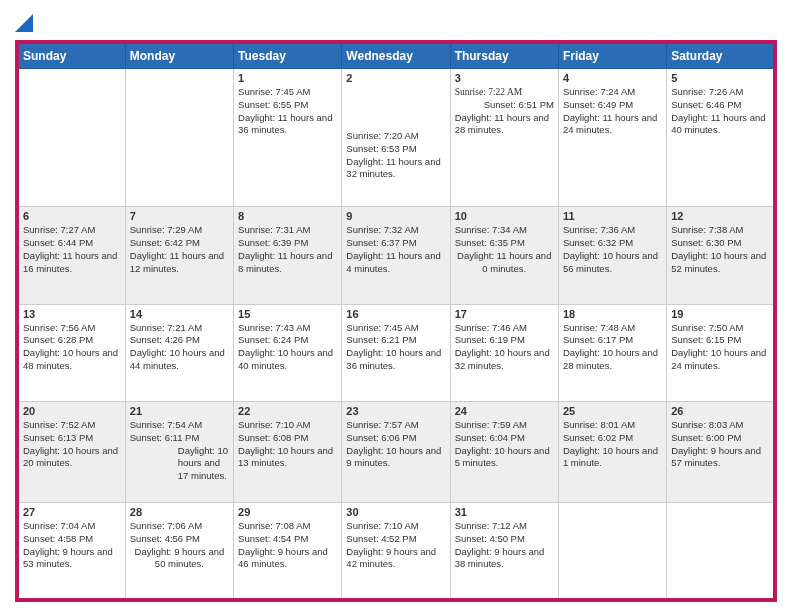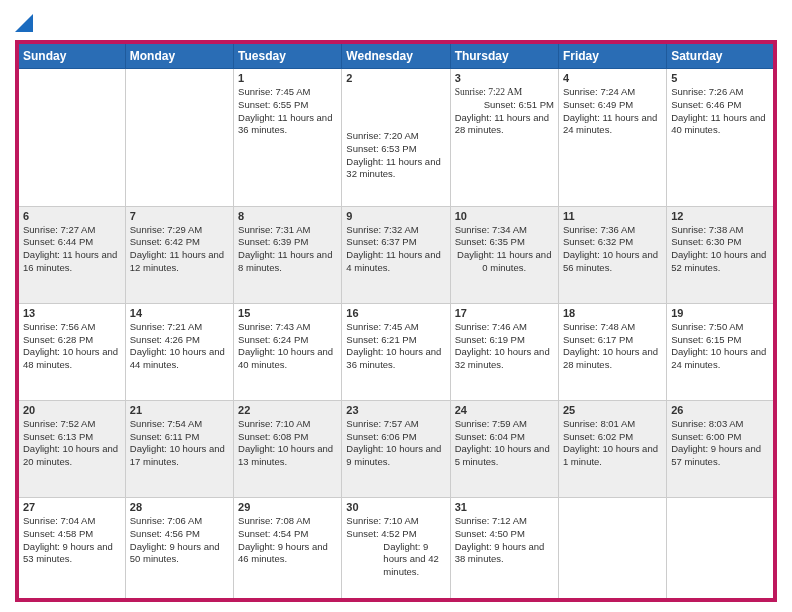--- a/index.html
+++ b/index.html
@@ -258,7 +258,7 @@
             <span class="day-num">21</span>
             <span style="display: block; line-height: 1.35;">Sunrise: 7:54 AM</span>
             <span style="display: block; line-height: 1.35;">Sunset: 6:11 PM</span>
-            <span style="display: block; line-height: 1.35;">Daylight: 10 hours and 17 minutes.</span>
+            <span style="display: block; line-height: 1.35; margin-left: 48px;">Daylight: 10 hours and 17 minutes.</span>
           </td>
           <td>
             <span class="day-num">22</span>

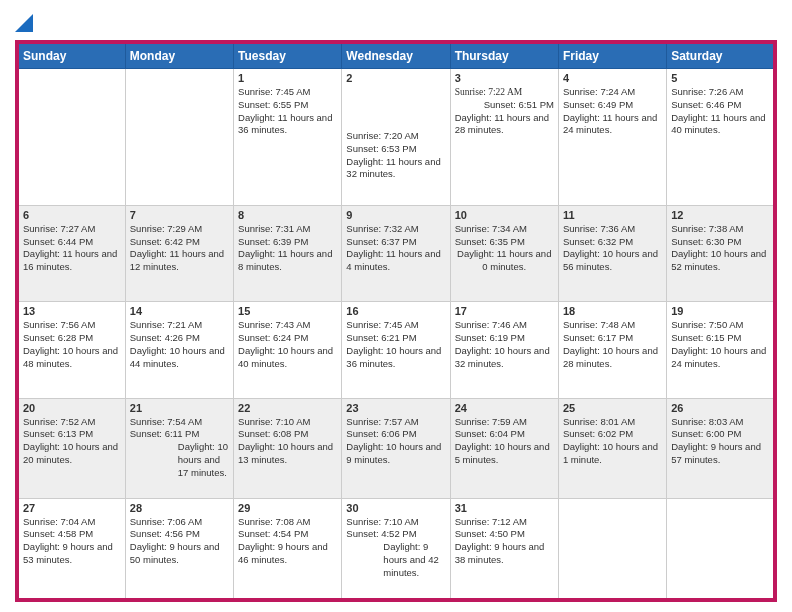--- a/index.html
+++ b/index.html
@@ -302,7 +302,7 @@
             <span class="day-num">28</span>
             <span style="display: block; line-height: 1.35;">Sunrise: 7:06 AM</span>
             <span style="display: block; line-height: 1.35;">Sunset: 4:56 PM</span>
-            <span style="display: block; line-height: 1.35;">Daylight: 9 hours and 50 minutes.</span>
+            <span style="display: block; line-height: 1.35; text-align: center;">Daylight: 9 hours and 50 minutes.</span>
           </td>
           <td>
             <span class="day-num">29</span>

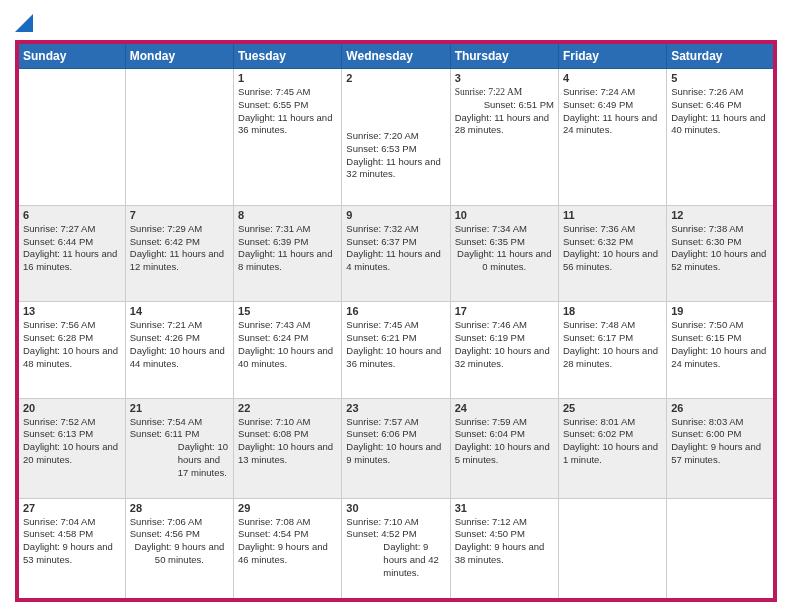--- a/index.html
+++ b/index.html
@@ -314,7 +314,7 @@
             <span class="day-num">30</span>
             <span style="display: block; line-height: 1.35;">Sunrise: 7:10 AM</span>
             <span style="display: block; line-height: 1.35;">Sunset: 4:52 PM</span>
-            <span style="display: block; line-height: 1.35; margin-left: 37px;">Daylight: 9 hours and 42 minutes.</span>
+            <span style="display: block; line-height: 1.35;">Daylight: 9 hours and 42 minutes.</span>
           </td>
           <td>
             <span class="day-num">31</span>

